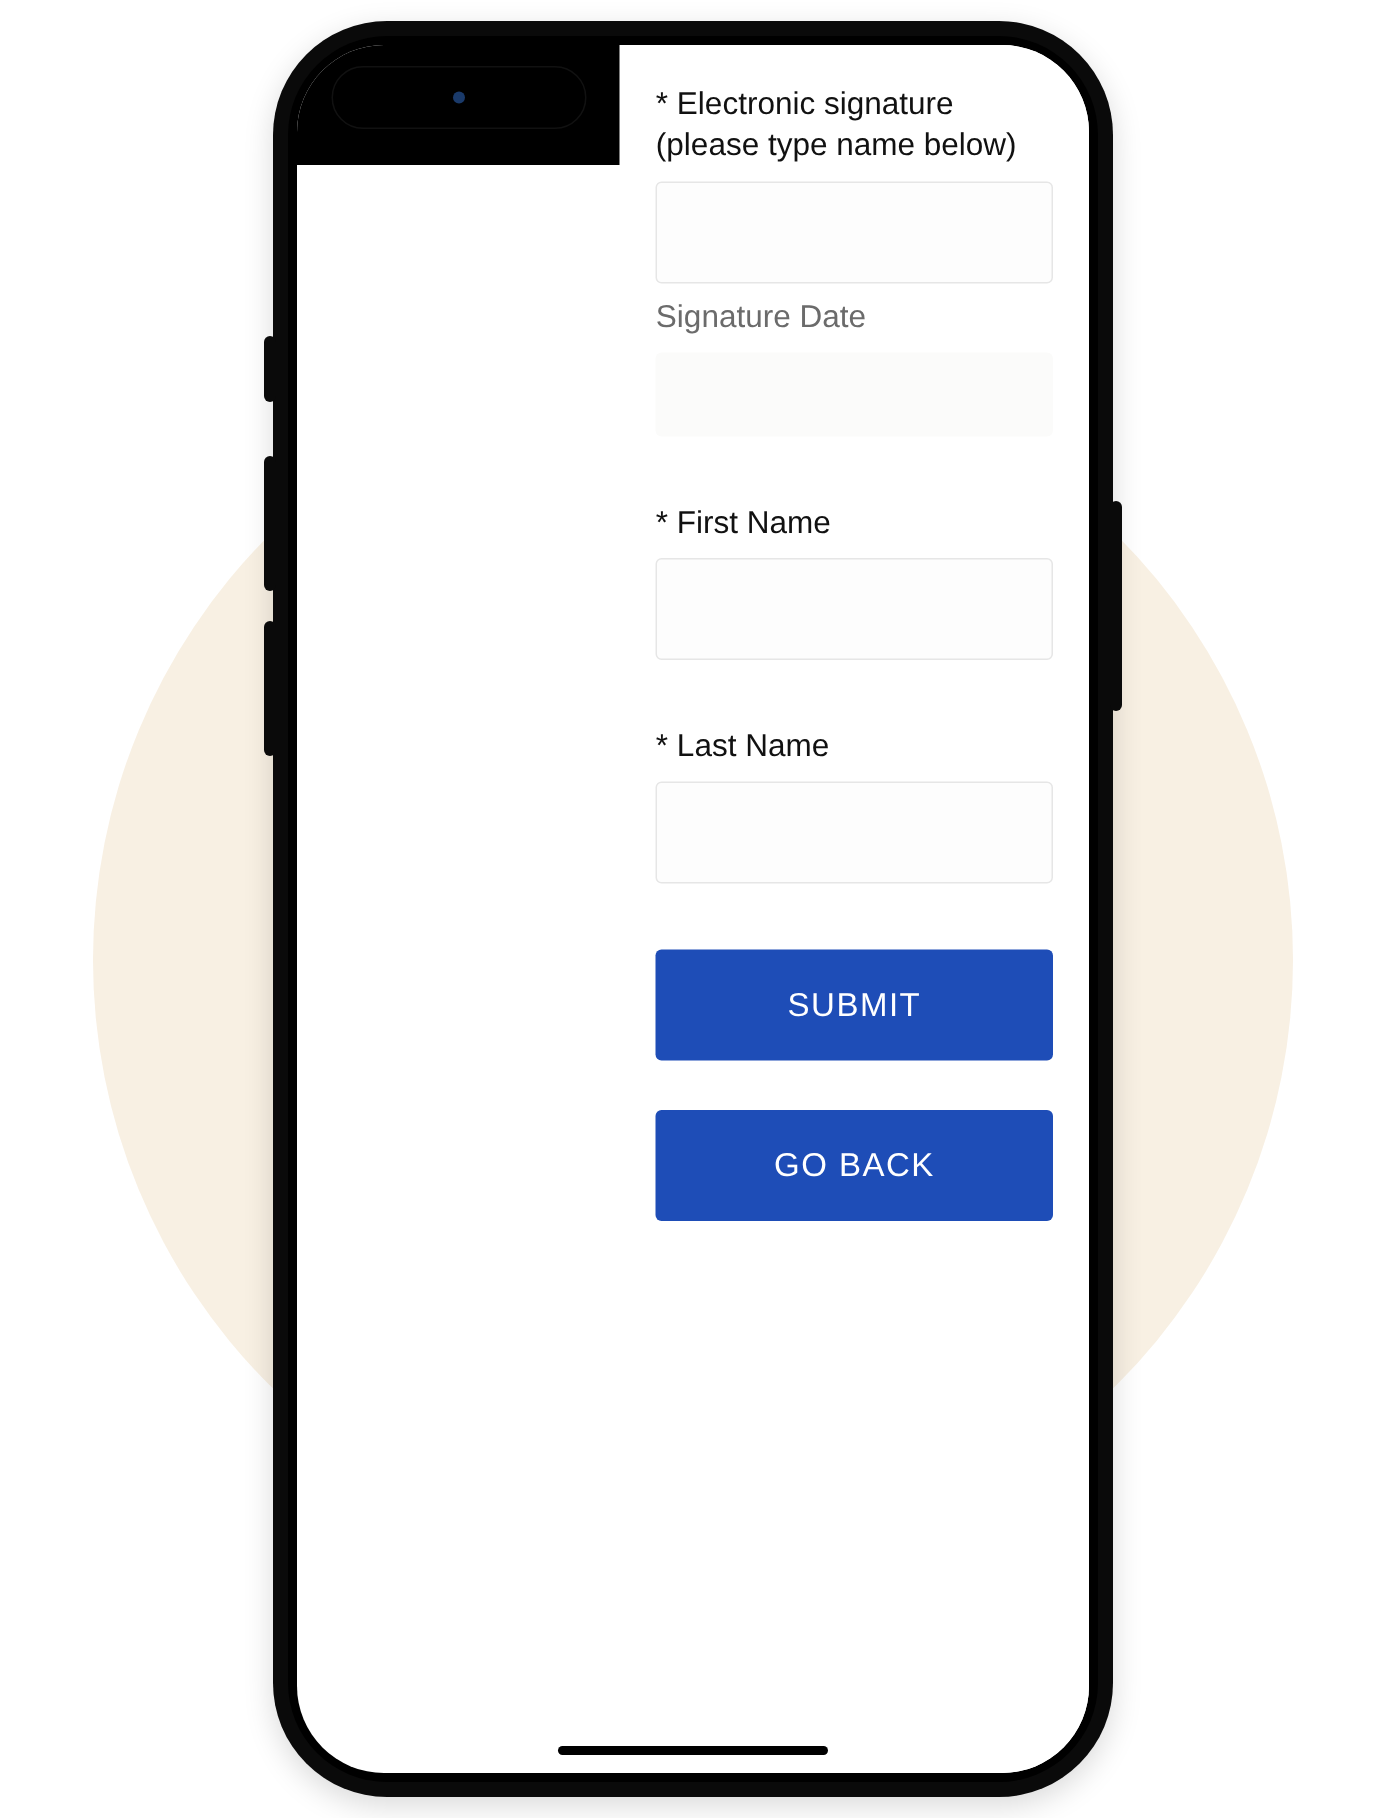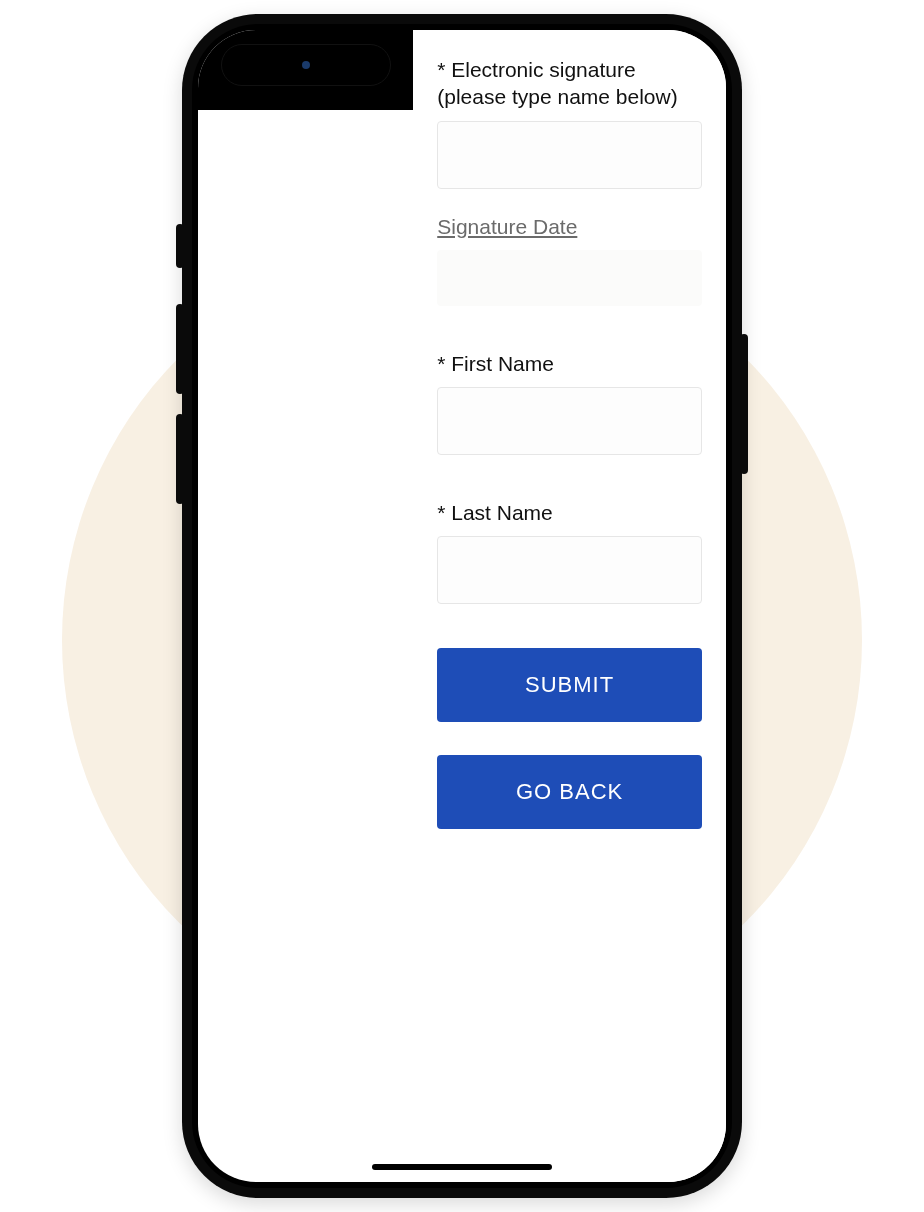--- a/index.html
+++ b/index.html
@@ -108,7 +108,7 @@
       overflow: hidden;
     }
     .field {
-      margin-bottom: 24px;
+      margin-bottom: 9px;
     }
     .field.wide-gap { margin-bottom: 44px; }
     .field-label {

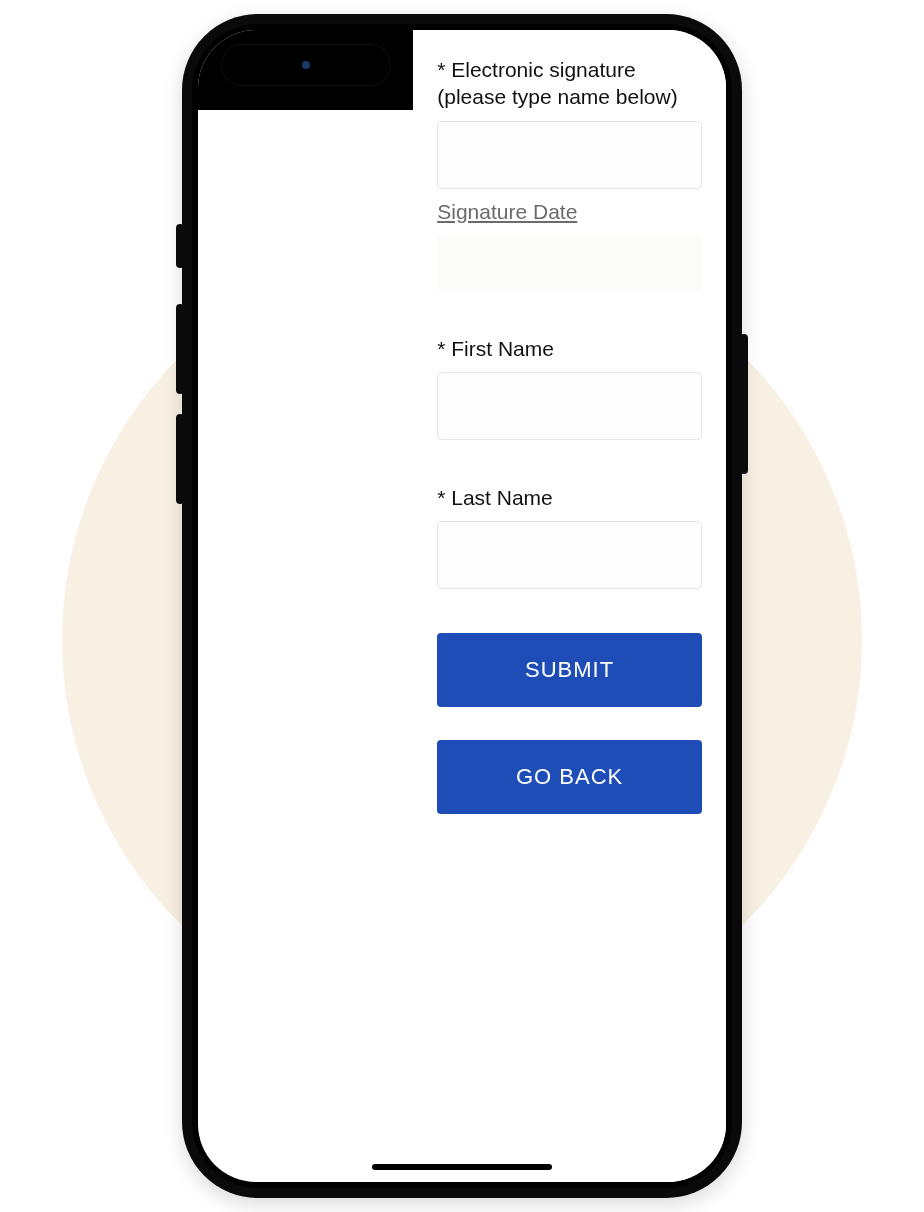--- a/index.html
+++ b/index.html
@@ -119,7 +119,6 @@
     }
     .field-label.muted {
       color: #6b6b6b;
-      text-decoration: underline;
     }
     .input {
       width: 100%;

